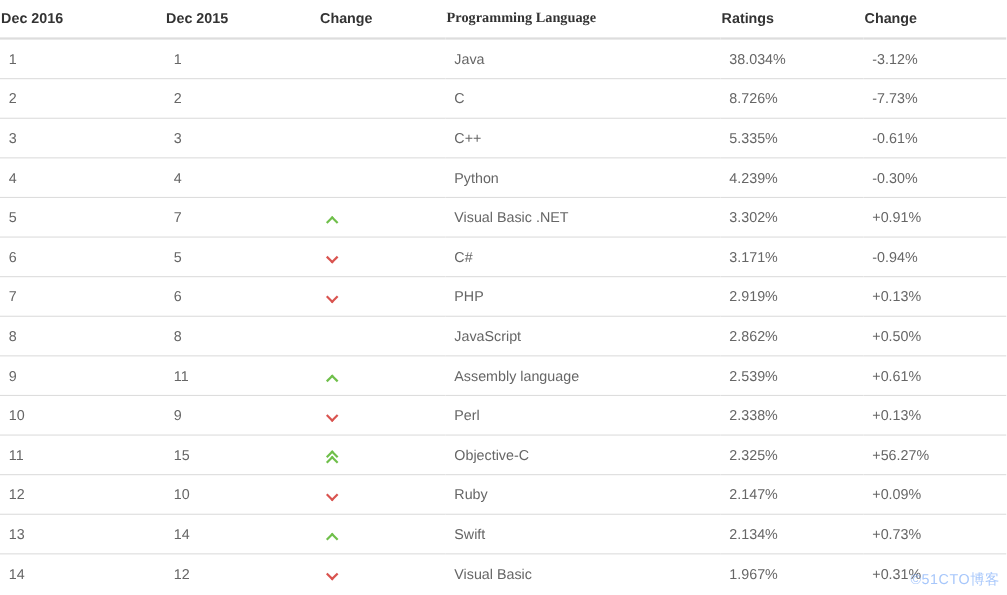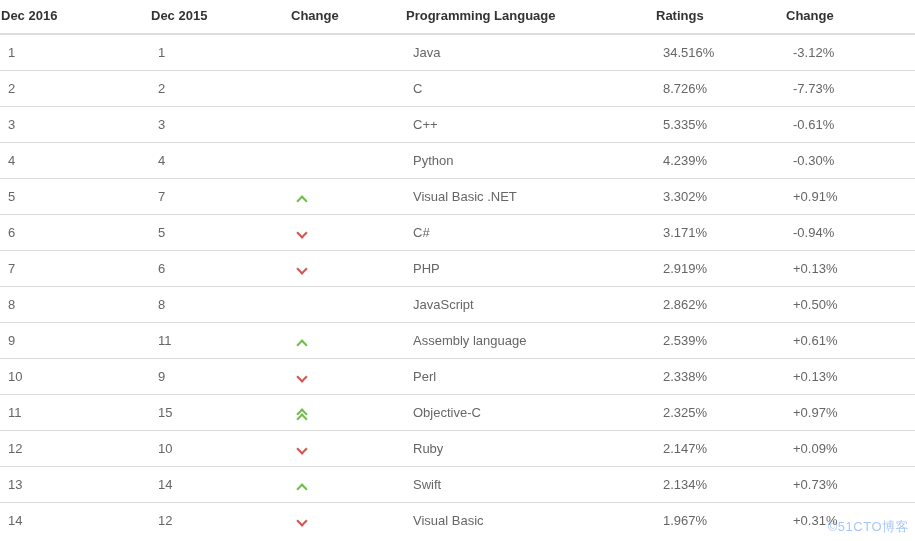--- a/index.html
+++ b/index.html
@@ -33,7 +33,7 @@
   .col-dec2016 { width: 150px; }
   .col-dec2015 { width: 140px; }
   .col-change1 { width: 115px; }
-  .col-lang    { width: 250px; }
+  .col-lang    { width: 250px; font-family: Liberation Serif, serif; }
   .col-ratings { width: 130px; }
   .col-change2 { width: 130px; }
   .chev {

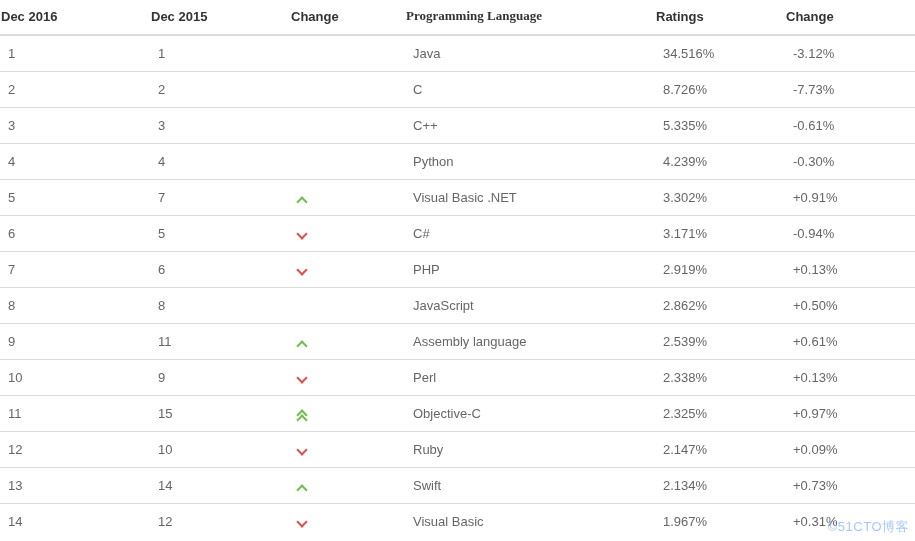--- a/index.html
+++ b/index.html
@@ -92,7 +92,7 @@
         <td>1</td>
         <td></td>
         <td>Java</td>
-        <td>34.516%</td>
+        <td>38.034%</td>
         <td>-3.12%</td>
       </tr>
       <tr>

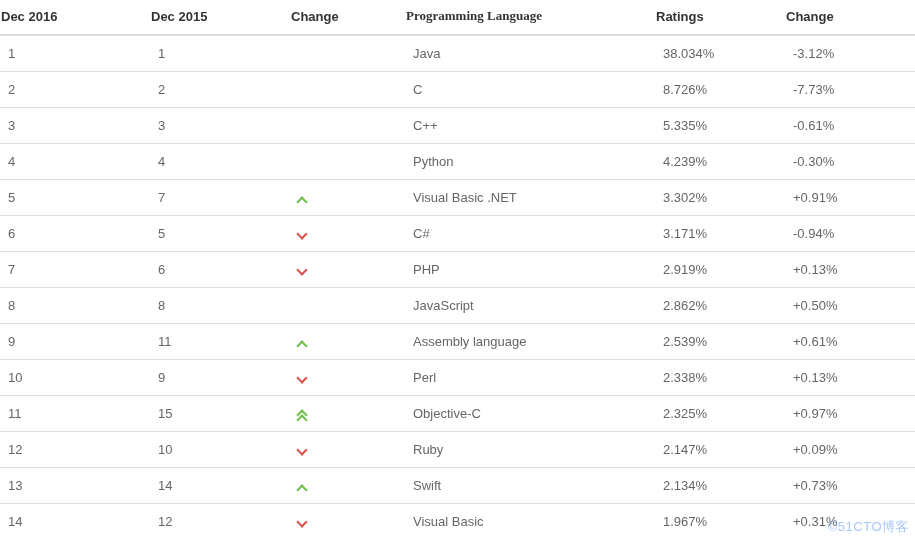--- a/index.html
+++ b/index.html
@@ -173,7 +173,7 @@
         <td><span class="chev-stack"><span class="chev up"></span><span class="chev up"></span></span></td>
         <td>Objective-C</td>
         <td>2.325%</td>
-        <td>+0.97%</td>
+        <td>+56.27%</td>
       </tr>
       <tr>
         <td>12</td>

